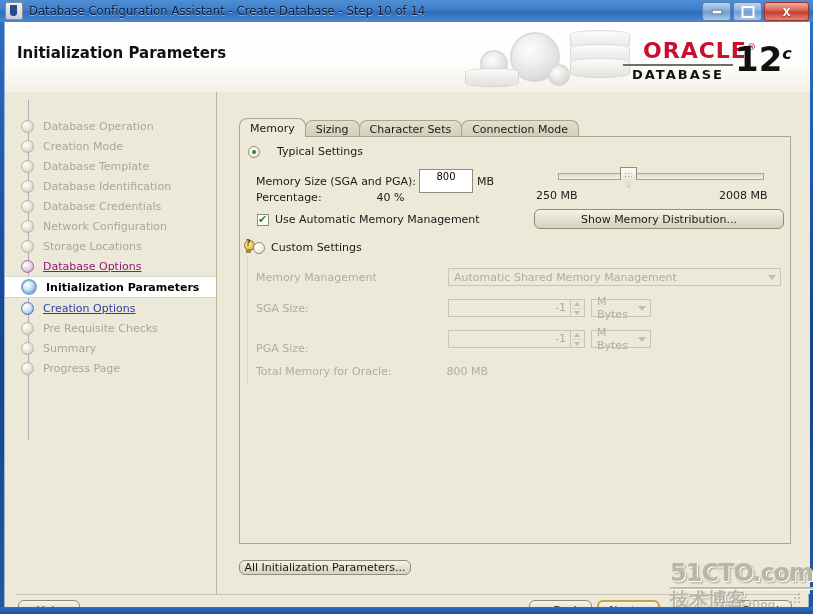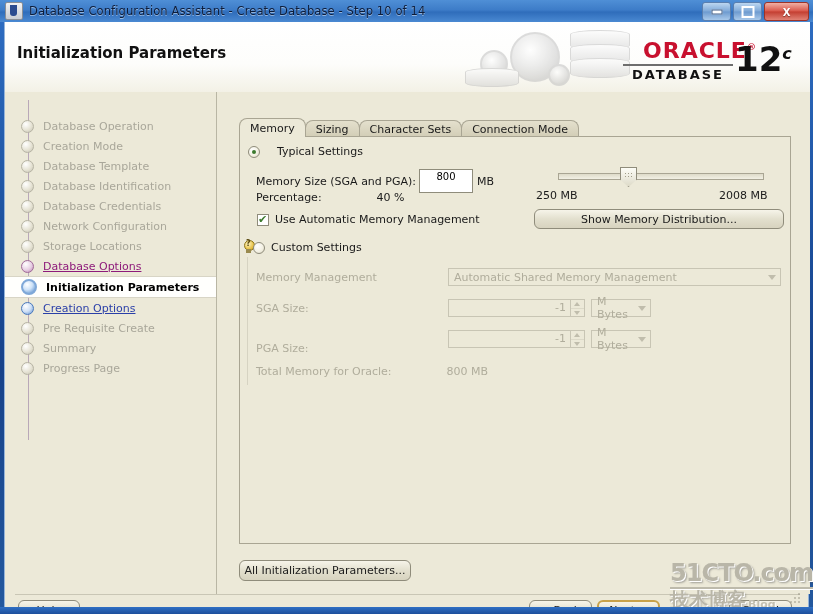--- a/index.html
+++ b/index.html
@@ -340,7 +340,7 @@
           </div>
         <div class="nav-item">
             <span class="bullet"></span>
-            <span class="nav-label">Pre Requisite Create</span>
+            <span class="nav-label">Pre Requisite Checks</span>
           </div>
         <div class="nav-item">
             <span class="bullet"></span>

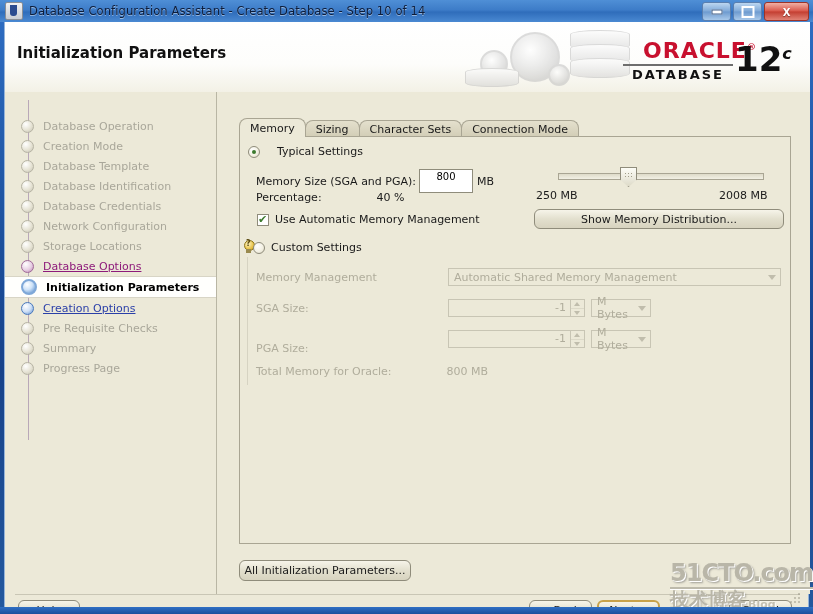--- a/index.html
+++ b/index.html
@@ -462,7 +462,7 @@
 
       </div>
 
-      <div class="btn" style="position:absolute;left:22px;top:468px;width:172px;height:21px;text-align:center;">
+      <div class="btn" style="position:absolute;left:22px;top:468px;width:172px;height:15px;text-align:center;">
         <span>All Initialization Parameters...</span>
       </div>
 

